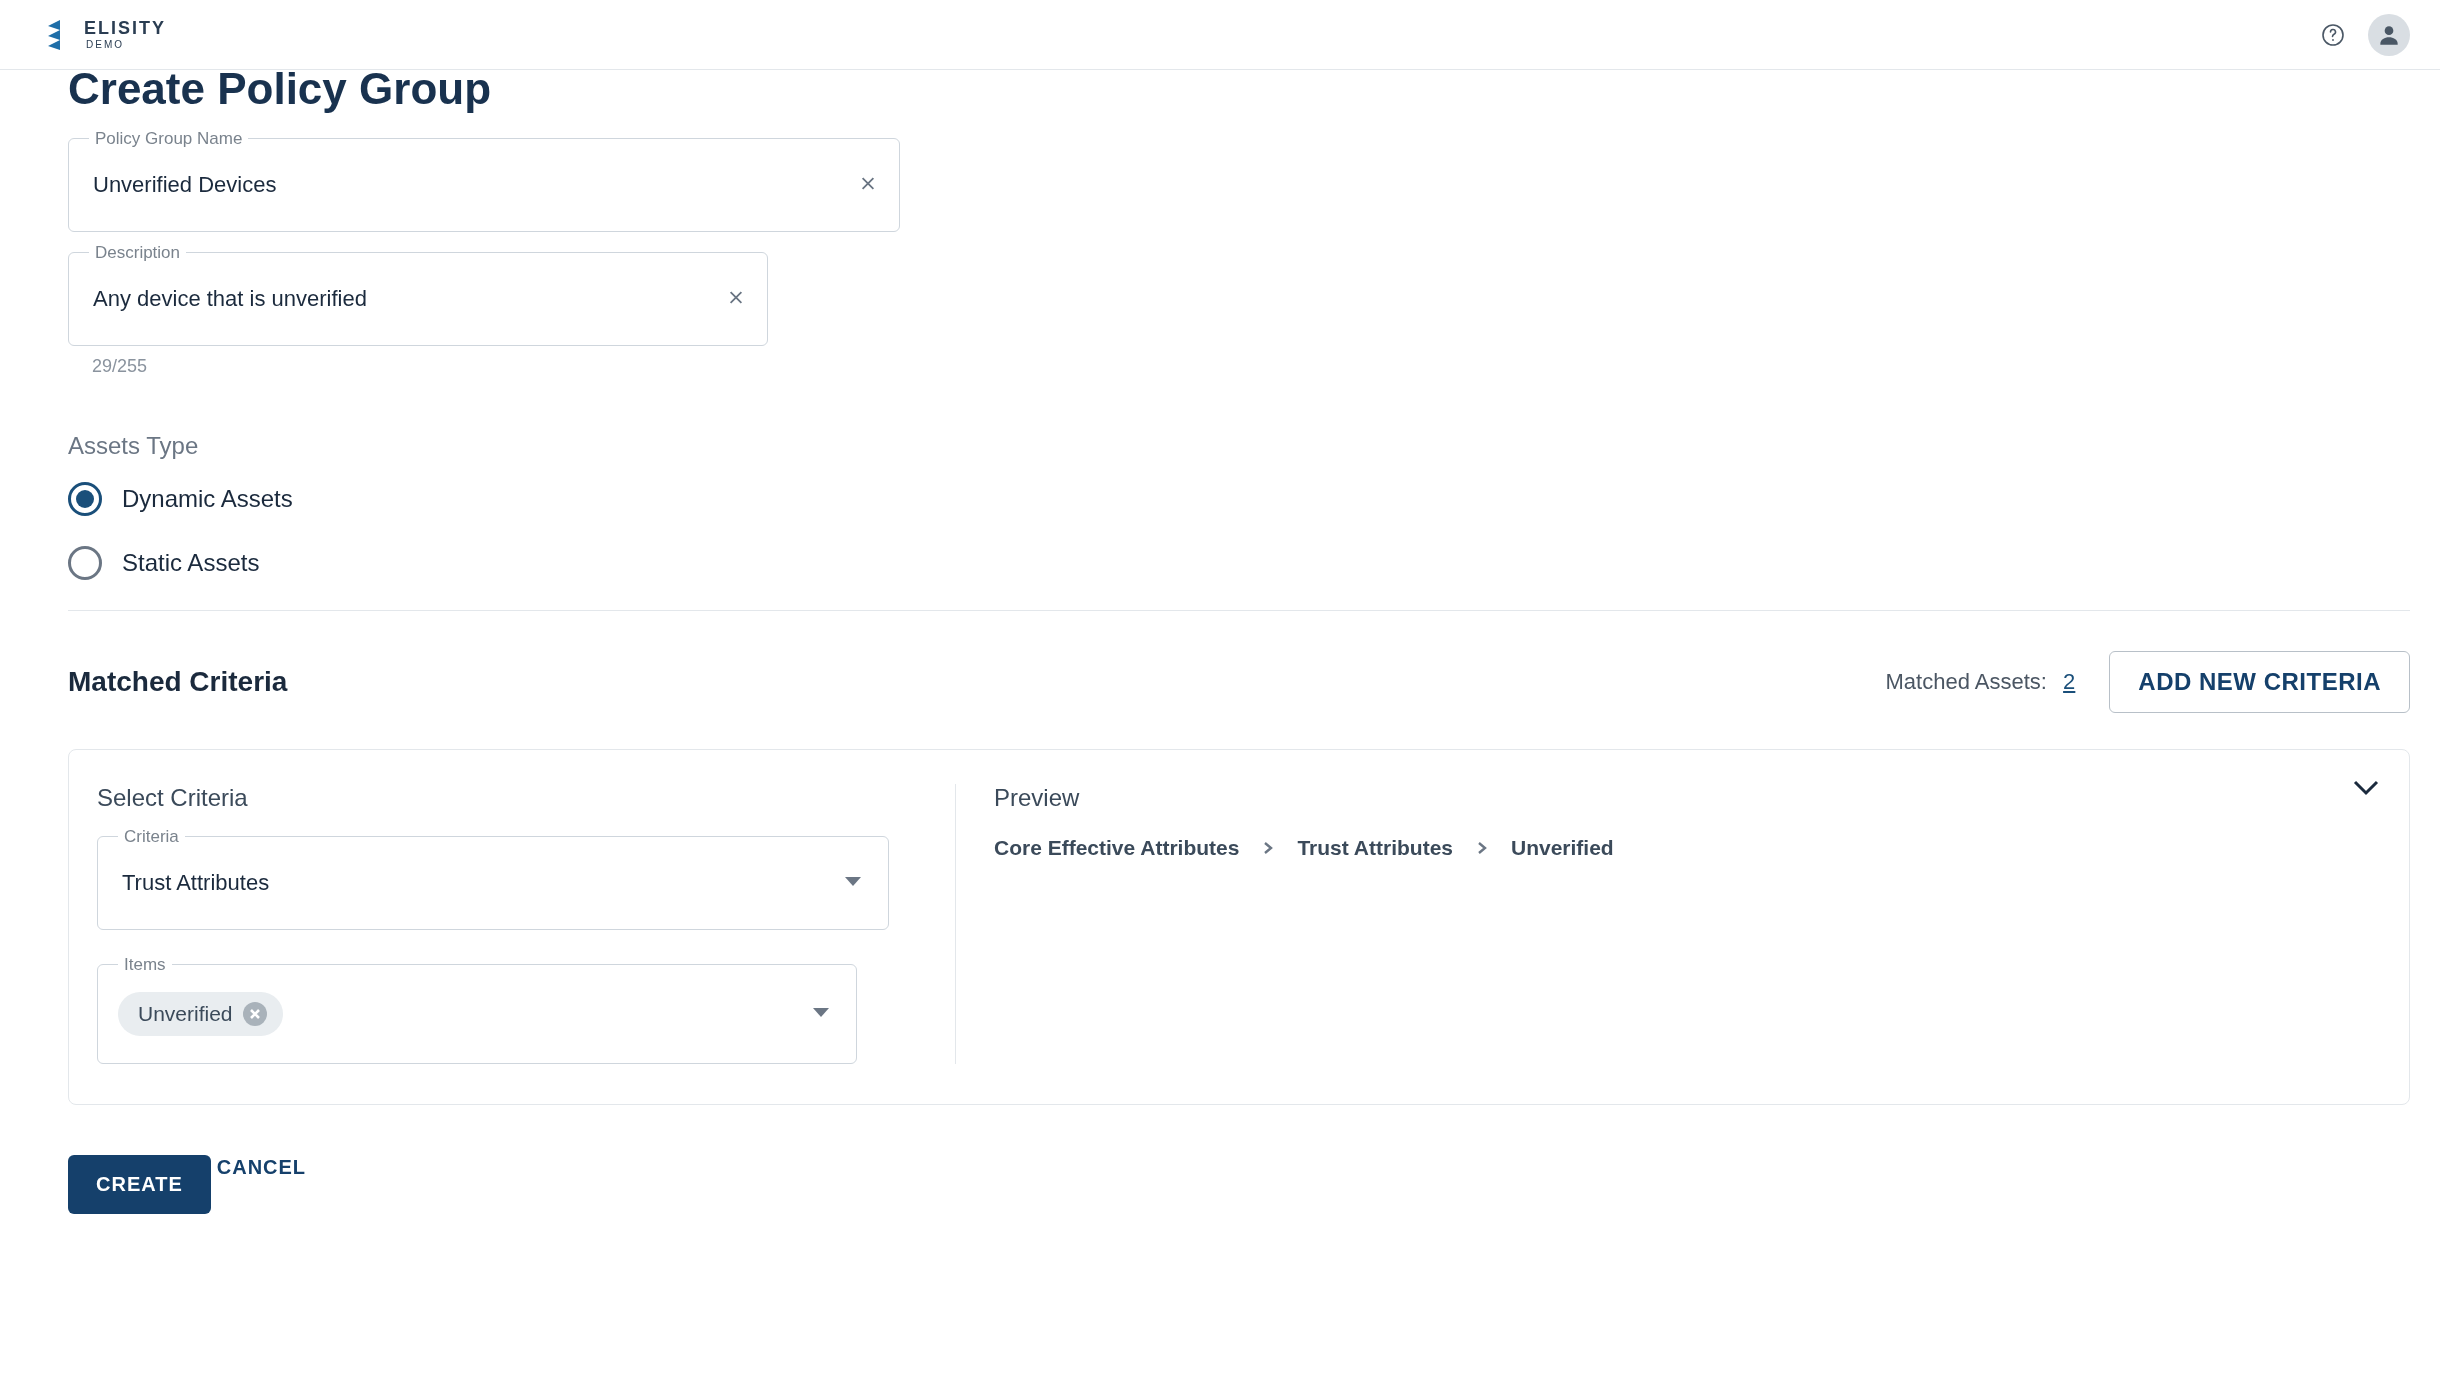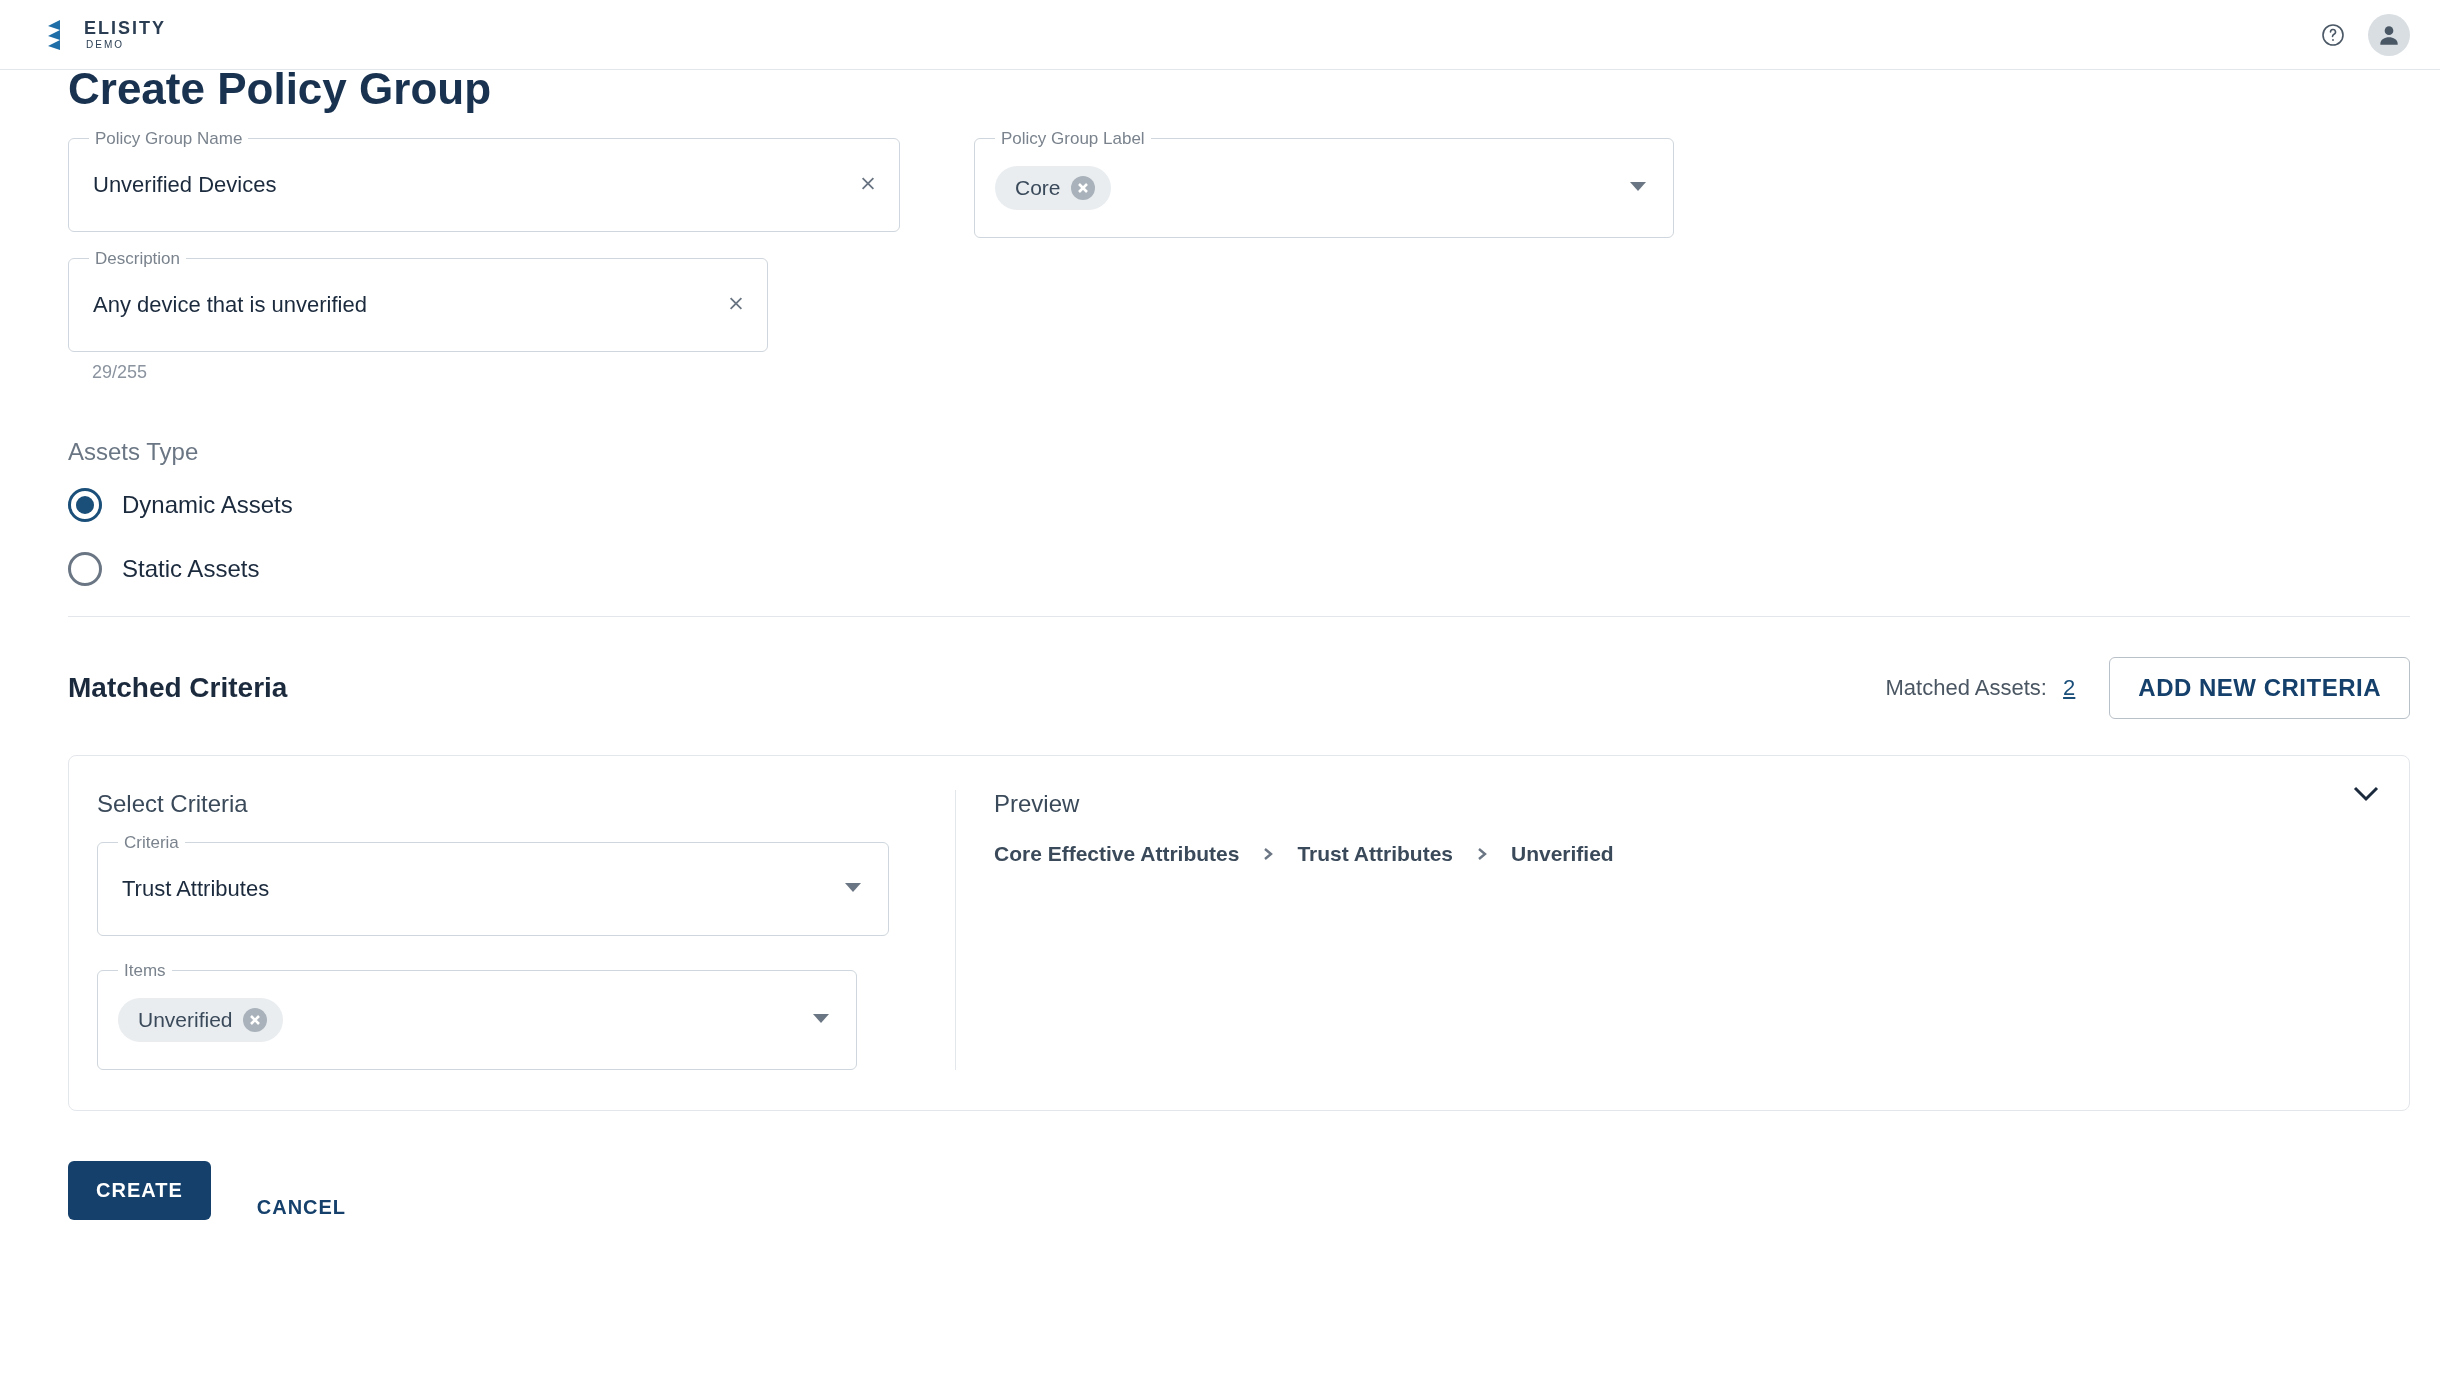--- a/index.html
+++ b/index.html
@@ -203,24 +203,6 @@
       </span>
     </div>
 
-    <div class="field label">
-      <span class="field-label">Policy Group Label</span>
-      <div class="chip-row">
-        <span class="chip">
-          <span>Core</span>
-          <span class="chip-x">
-            <svg viewBox="0 0 12 12" fill="none">
-                <path d="M2 2l8 8M10 2L2 10"></path>
-              </svg>
-          </span>
-        </span>
-      </div>
-      <span class="caret">
-        <svg viewBox="0 0 18 12">
-            <path d="M1 1l8 9 8-9z"></path>
-          </svg>
-      </span>
-    </div>
   </div>
 
   <div>

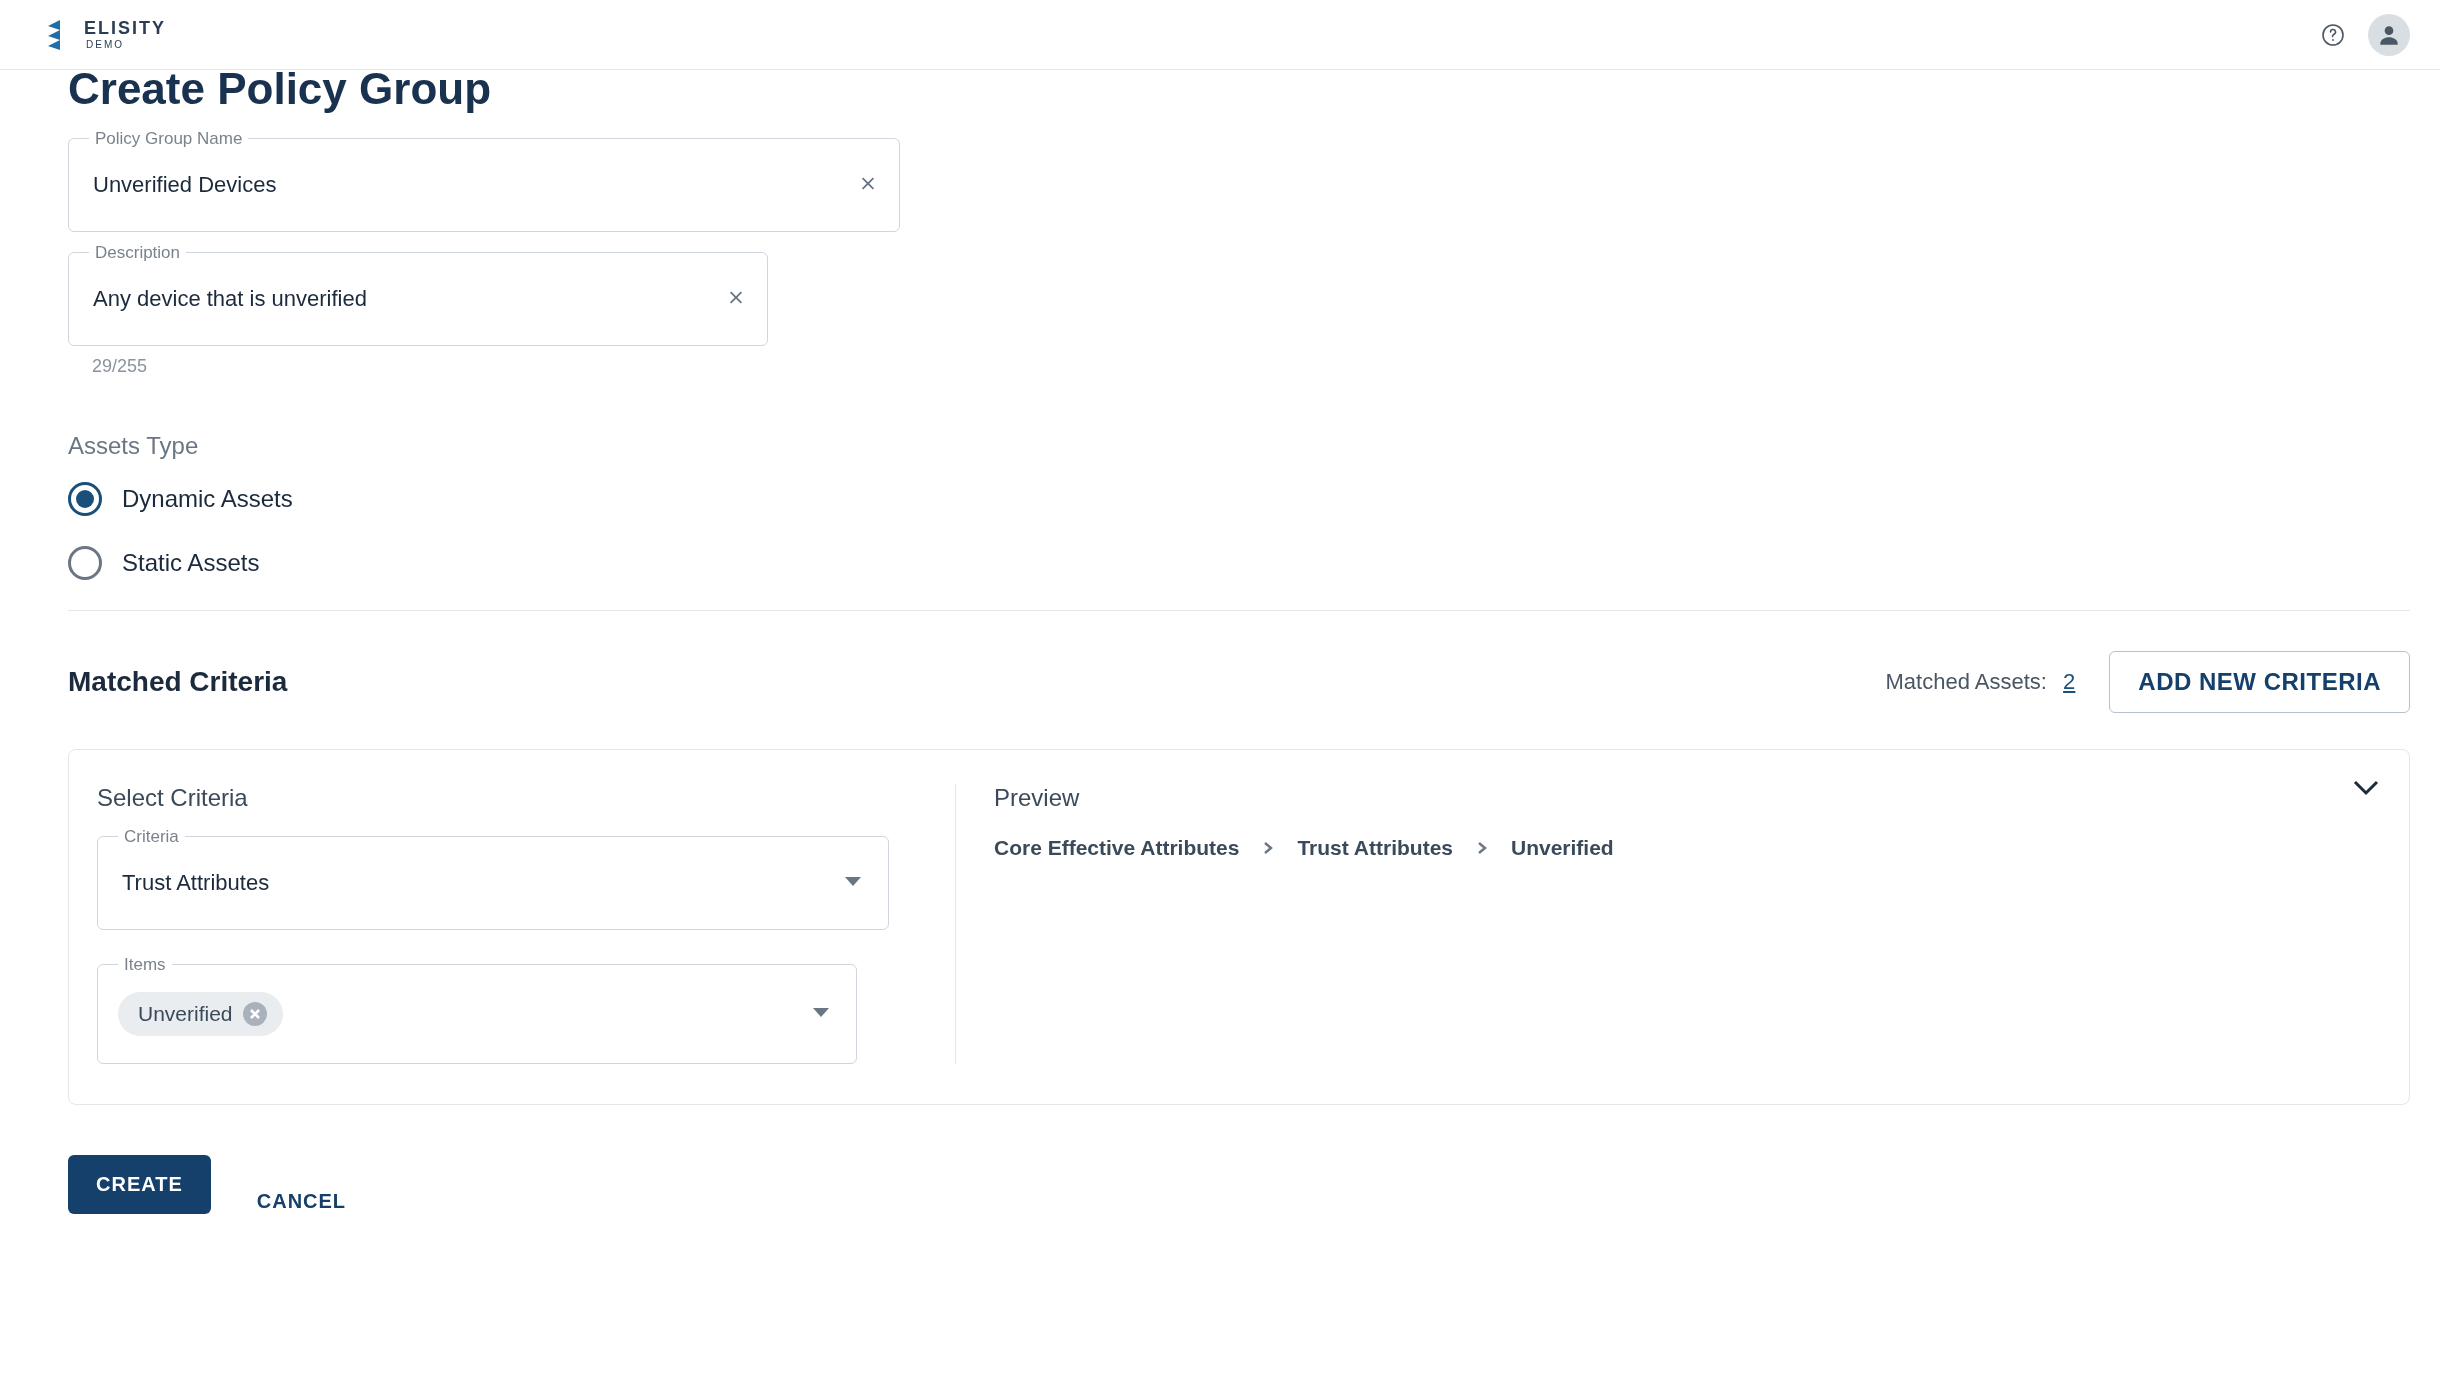--- a/index.html
+++ b/index.html
@@ -146,7 +146,7 @@
   .crumbs .sep svg{width:14px;height:14px;stroke:#6b7684;stroke-width:2.4;fill:none;}
 
   
-  .actions{display:flex;align-items:flex-end;gap:40px;margin-top:50px;}
+  .actions{display:flex;align-items:flex-start;margin-top:50px;}
   .btn-primary{
     background:var(--accent);color:#fff;border:none;border-radius:6px;
     padding:18px 28px;font-size:20px;font-weight:700;letter-spacing:1px;cursor:pointer;

